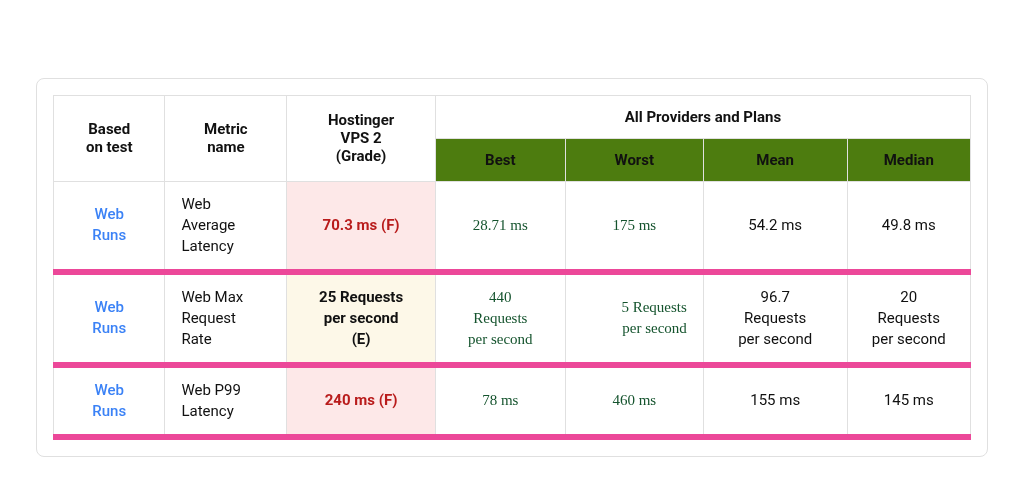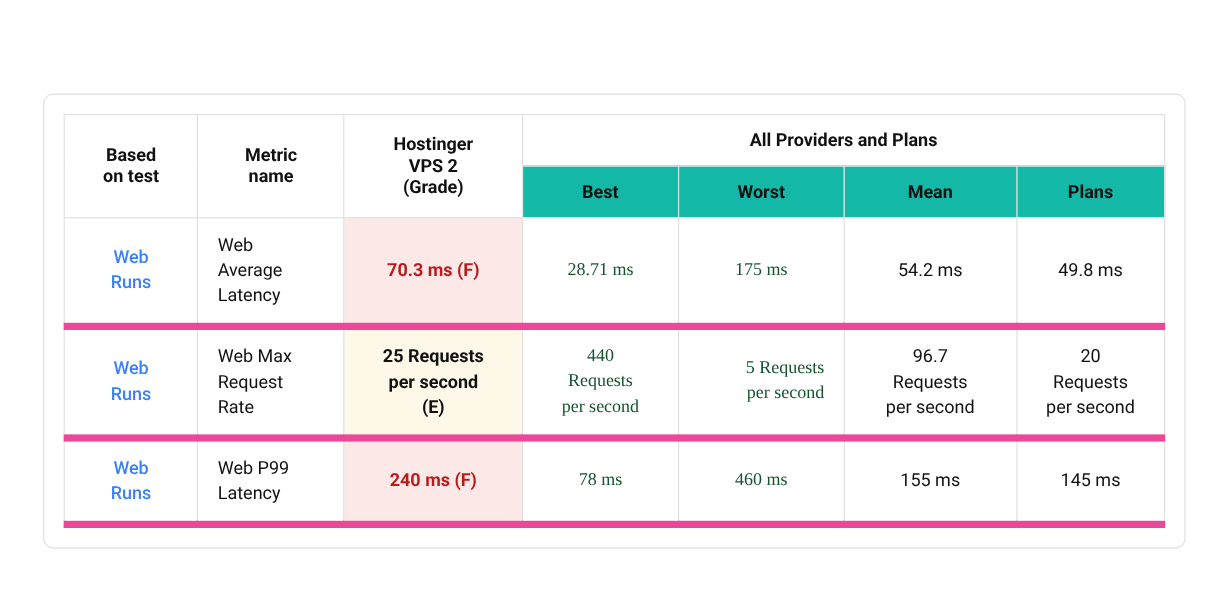--- a/index.html
+++ b/index.html
@@ -43,7 +43,7 @@
     }
 
     thead tr:nth-child(2) th {
-      background: #14b8a6;
+      background: #4d7c0f;
       font-weight: 700;
       font-size: 15px;
       color: #111;

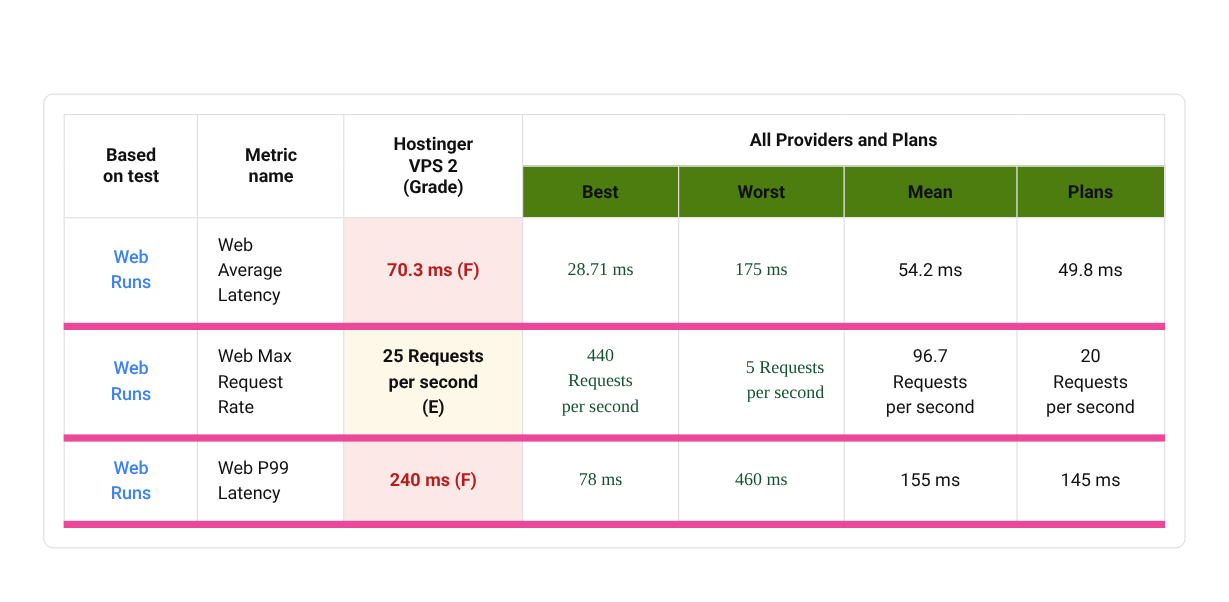--- a/index.html
+++ b/index.html
@@ -137,7 +137,7 @@
         <th class="col-best">Best</th>
         <th class="col-worst">Worst</th>
         <th class="col-mean">Mean</th>
-        <th class="col-median">Plans</th>
+        <th class="col-median">Median</th>
       </tr>
     </thead>
     <tbody id="table-body">

